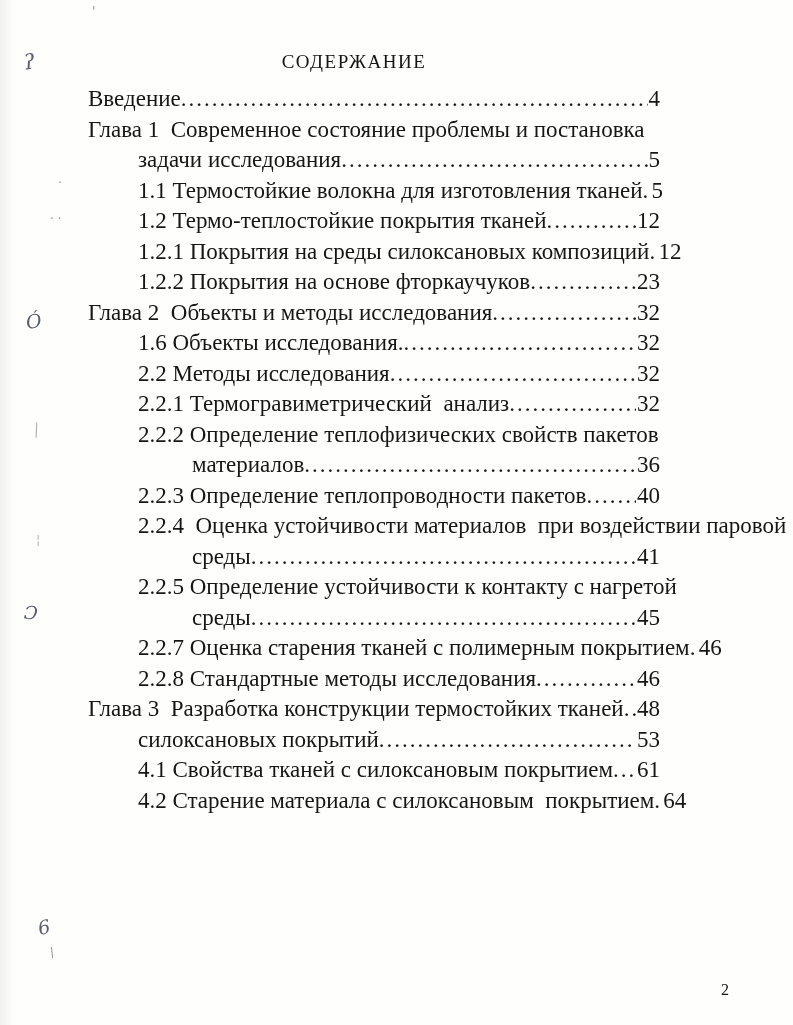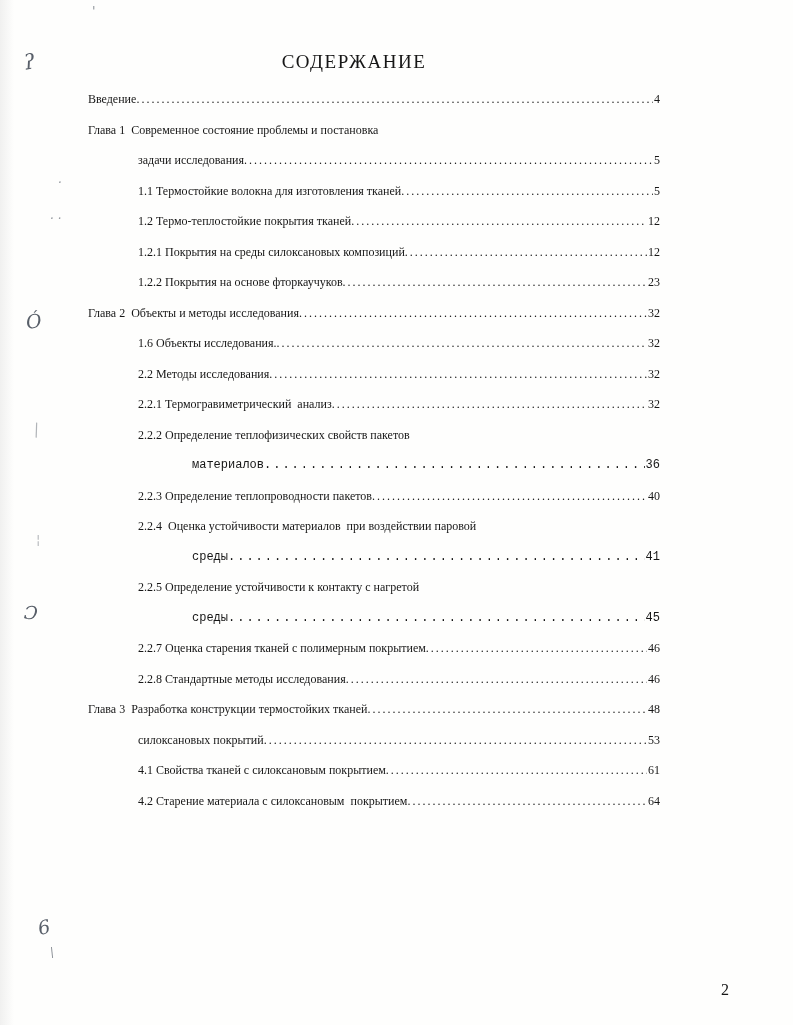--- a/index.html
+++ b/index.html
@@ -46,7 +46,7 @@
     display: flex;
     align-items: flex-end;
     height: 30.5px;
-    font-size: 12px;
+    font-size: 23px;
     line-height: 30.5px;
     white-space: pre;
   }

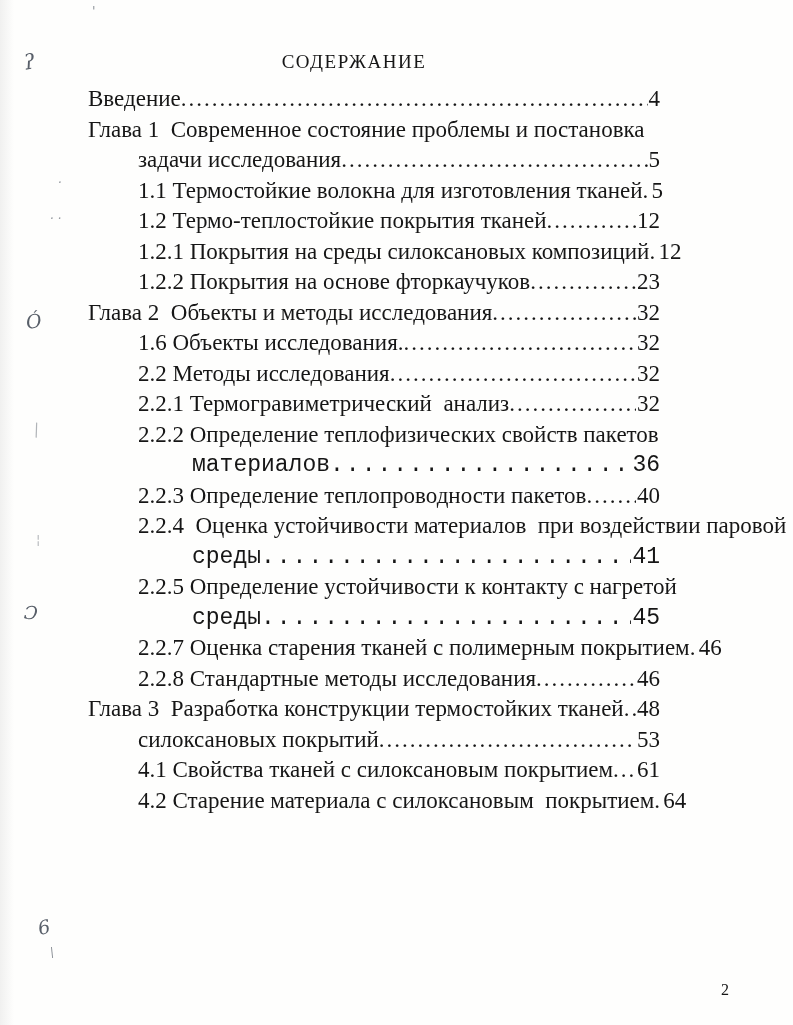--- a/index.html
+++ b/index.html
@@ -52,7 +52,7 @@
   }
   .indent-0 { padding-left: 0; }
   .indent-1 { padding-left: 50px; font-family: Liberation Serif, serif; }
-  .indent-2 { padding-left: 104px; font-family: Liberation Mono, monospace; }
+  .indent-2 { padding-left: 104px; }
   .toc-text {
     white-space: pre;
     flex: 0 0 auto;

